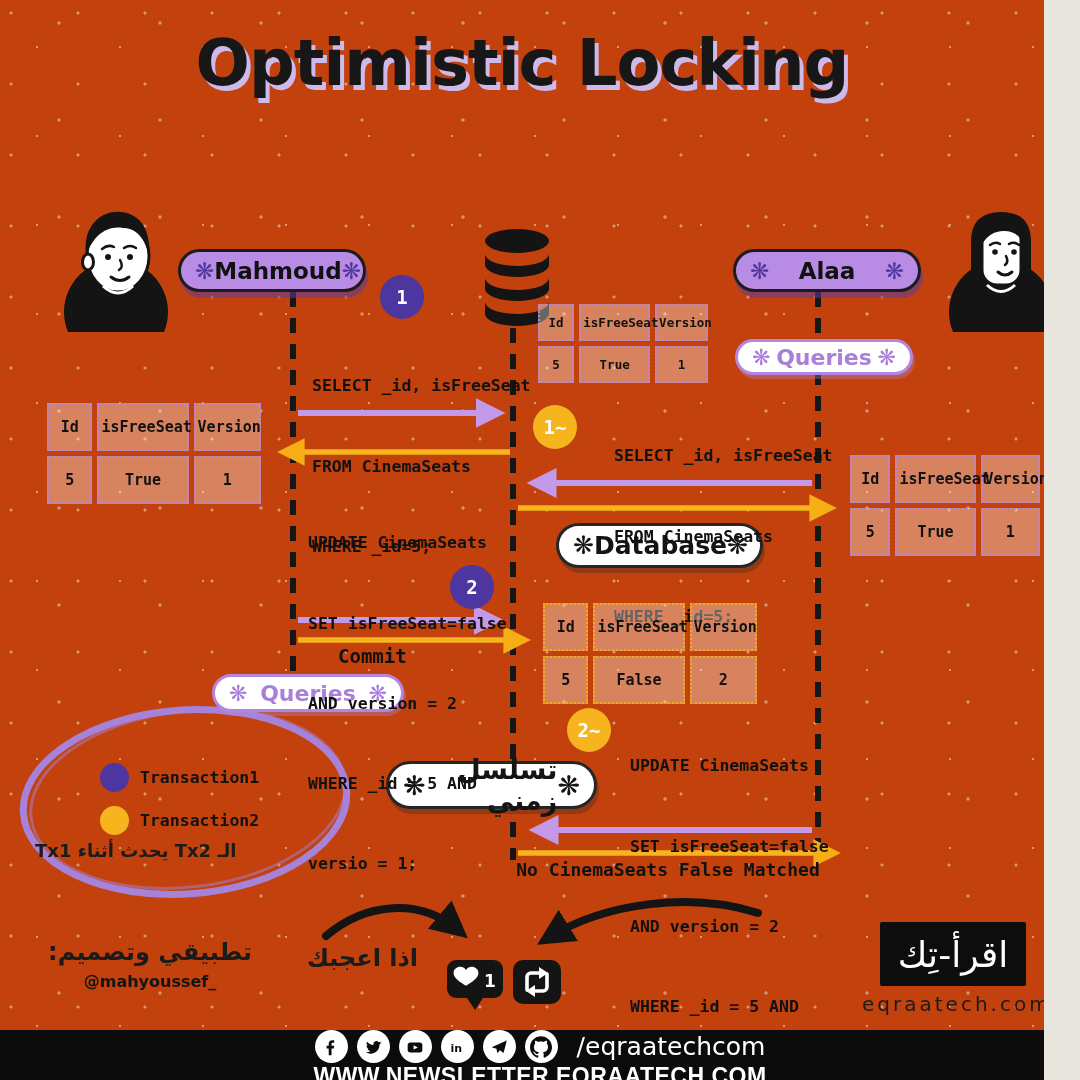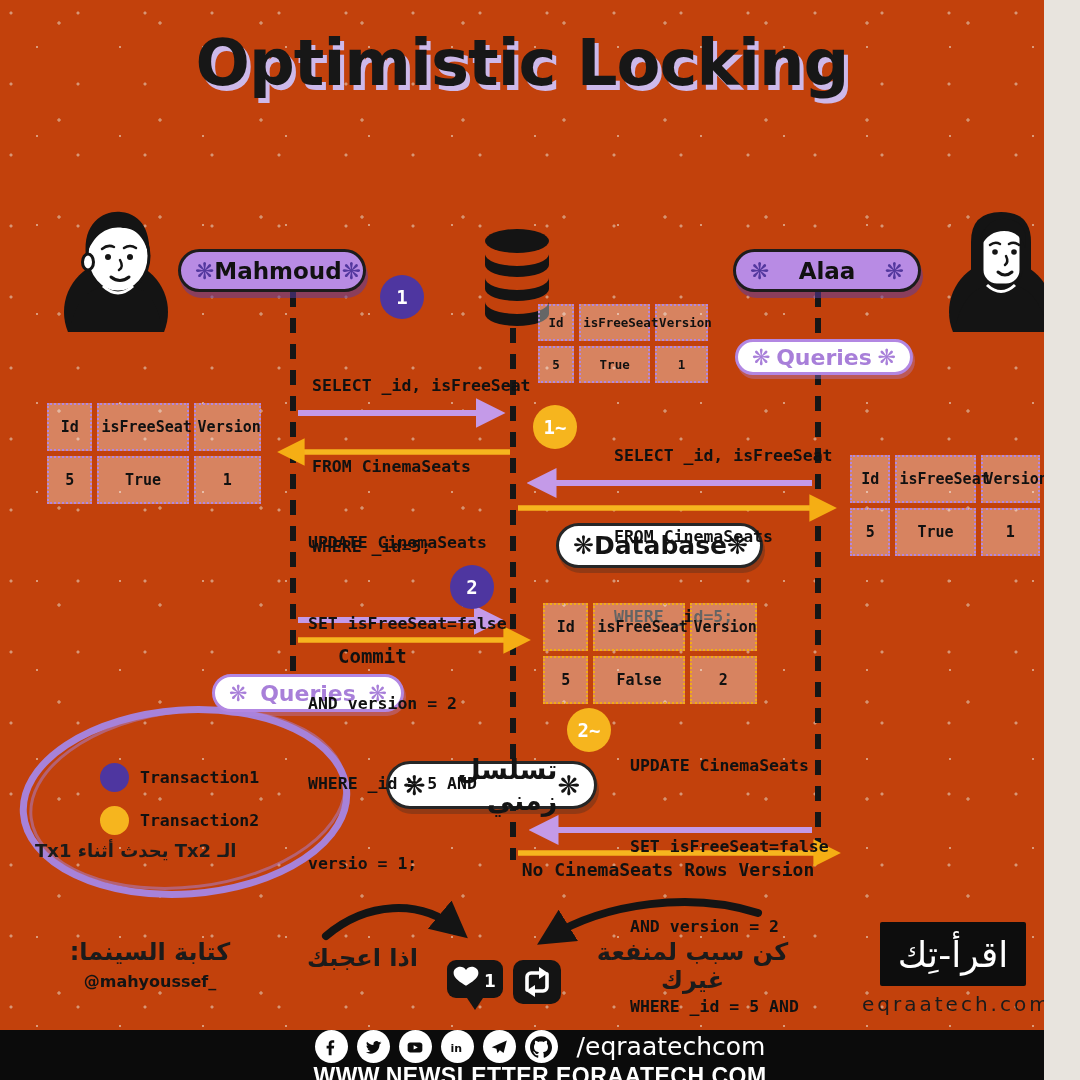--- a/index.html
+++ b/index.html
@@ -325,7 +325,7 @@
     </table>
 
   <div class="abs hand" style="left:338px;top:645px;font-size:19px;">Commit</div>
-  <div class="abs hand" style="left:508px;top:859px;width:320px;text-align:center;font-size:18px;">No CinemaSeats Rows Version</div>
+  <div class="abs hand" style="left:508px;top:859px;width:320px;text-align:center;font-size:18px;">No CinemaSeats False Matched</div>
 
   <div class="abs legend-dot" style="left:100px;top:763px;background:#4e36a0;"></div>
   <div class="abs hand" style="left:140px;top:768px;font-size:16.5px;">Transaction1</div>

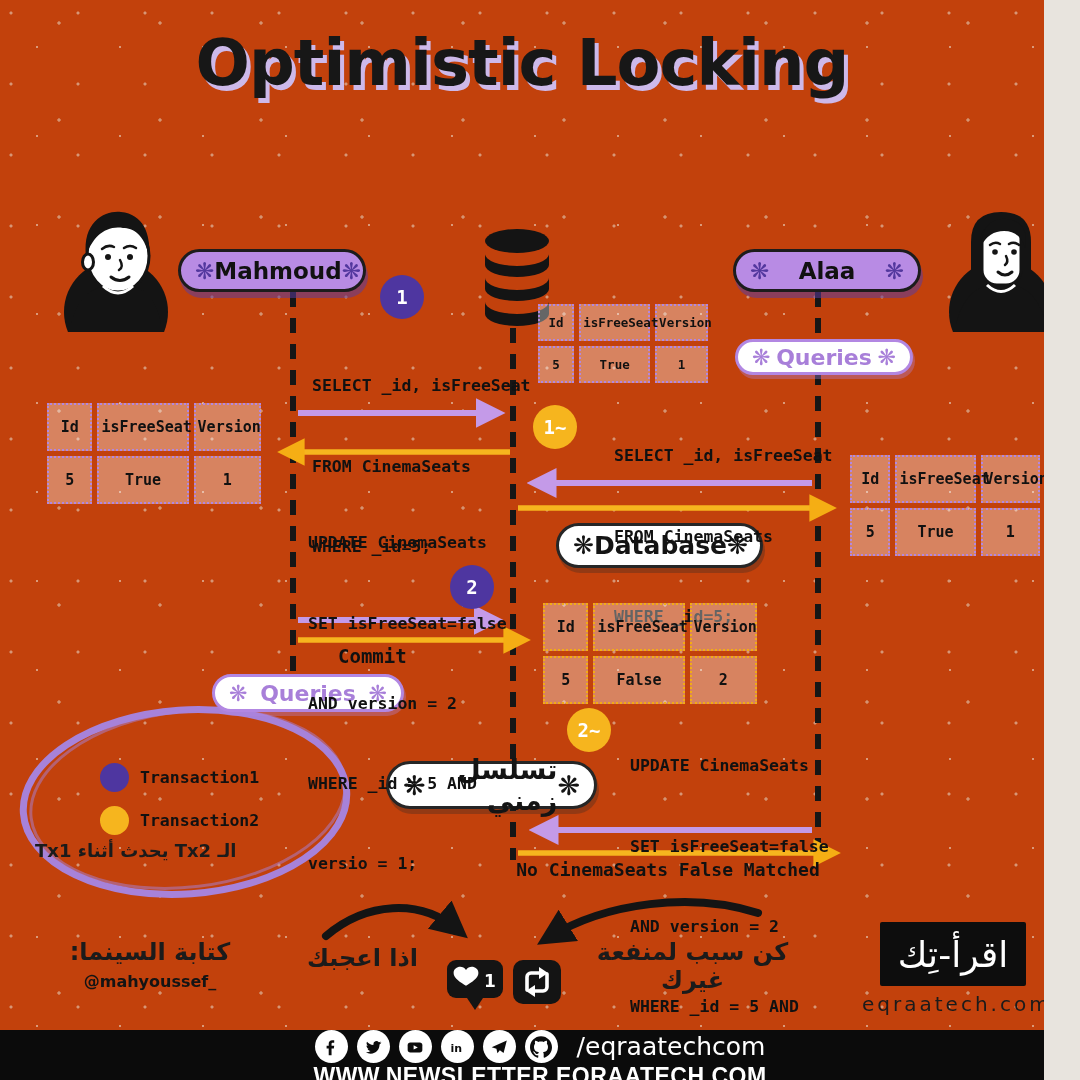--- a/index.html
+++ b/index.html
@@ -333,7 +333,7 @@
   <div class="abs hand" style="left:140px;top:811px;font-size:16.5px;">Transaction2</div>
   <div class="abs ar rtl" style="left:35px;top:840px;width:280px;text-align:left;font-size:18px;">الـ Tx2 يحدث أثناء Tx1</div>
 
-  <div class="abs ar rtl" style="left:40px;top:938px;width:220px;text-align:center;">كتابة السينما:</div>
+  <div class="abs ar rtl" style="left:40px;top:938px;width:220px;text-align:center;">تطبيقي وتصميم:</div>
   <div class="abs" style="left:40px;top:972px;width:220px;text-align:center;font-size:16px;font-weight:bold;">@mahyoussef_</div>
   <div class="abs ar rtl" style="left:295px;top:944px;width:135px;text-align:center;">اذا اعجبك</div>
   <div class="abs ar rtl" style="left:570px;top:938px;width:245px;text-align:center;">كن سبب لمنفعة غيرك</div>

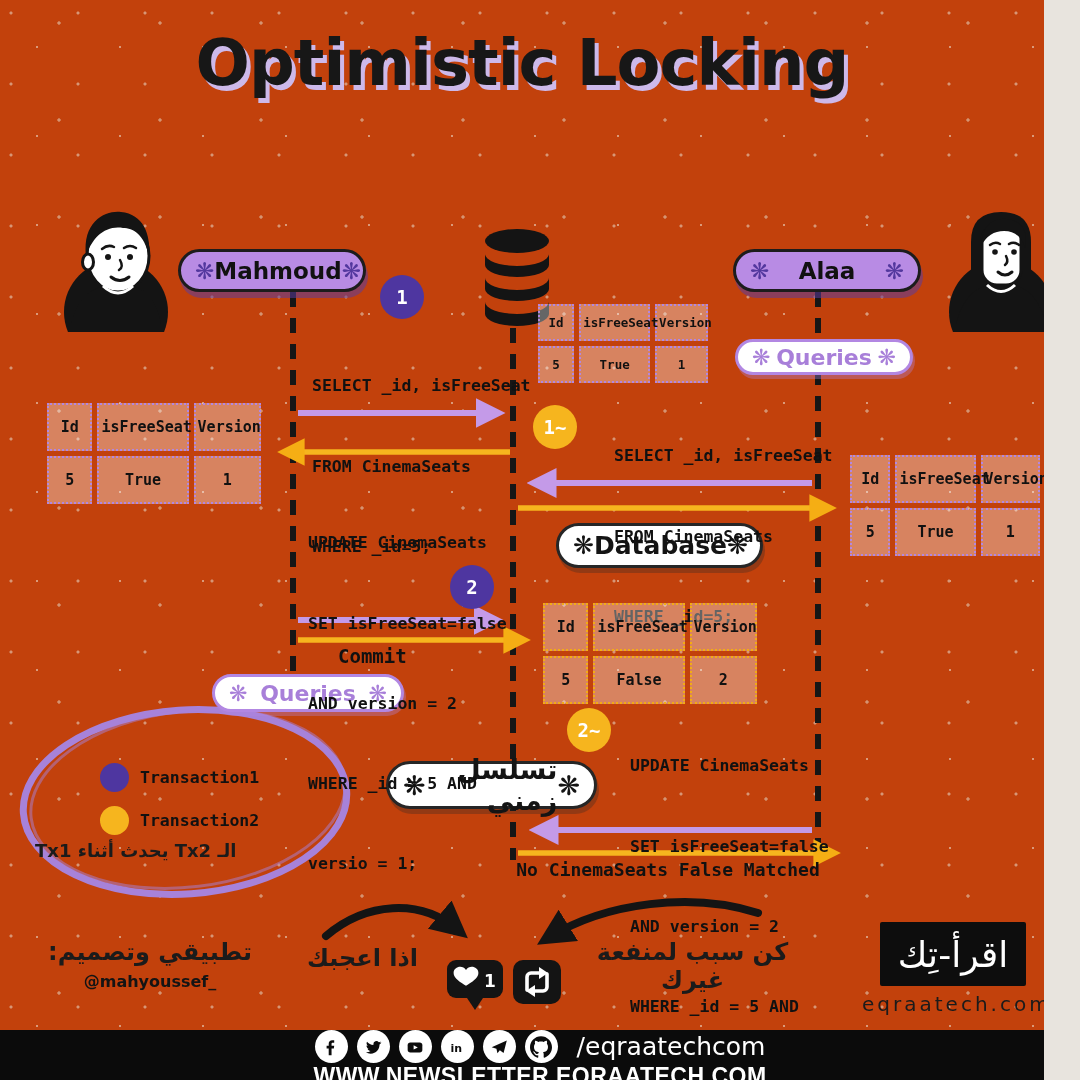--- a/index.html
+++ b/index.html
@@ -336,7 +336,6 @@
   <div class="abs ar rtl" style="left:40px;top:938px;width:220px;text-align:center;">تطبيقي وتصميم:</div>
   <div class="abs" style="left:40px;top:972px;width:220px;text-align:center;font-size:16px;font-weight:bold;">@mahyoussef_</div>
   <div class="abs ar rtl" style="left:295px;top:944px;width:135px;text-align:center;">اذا اعجبك</div>
-  <div class="abs ar rtl" style="left:570px;top:938px;width:245px;text-align:center;">كن سبب لمنفعة غيرك</div>
 
   <div class="abs" style="left:445px;top:956px;">
     <svg width="60" height="56" viewBox="0 0 60 56">

